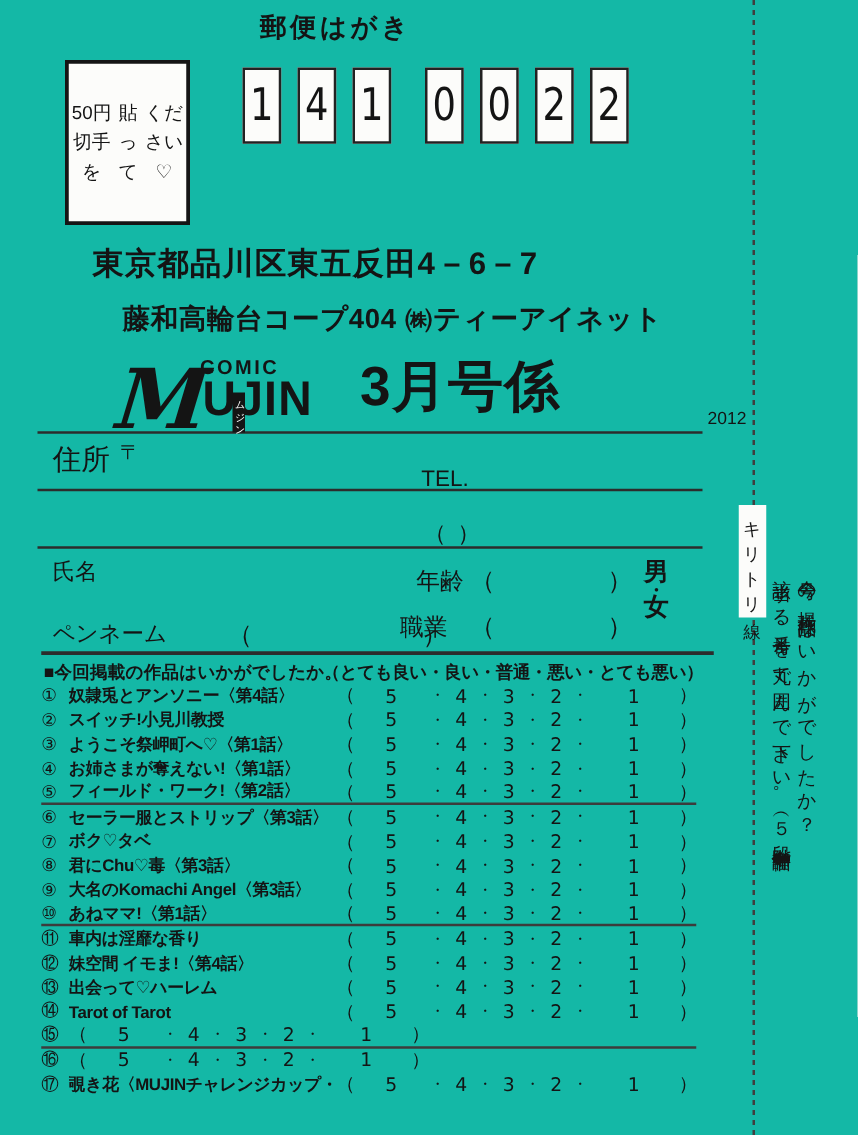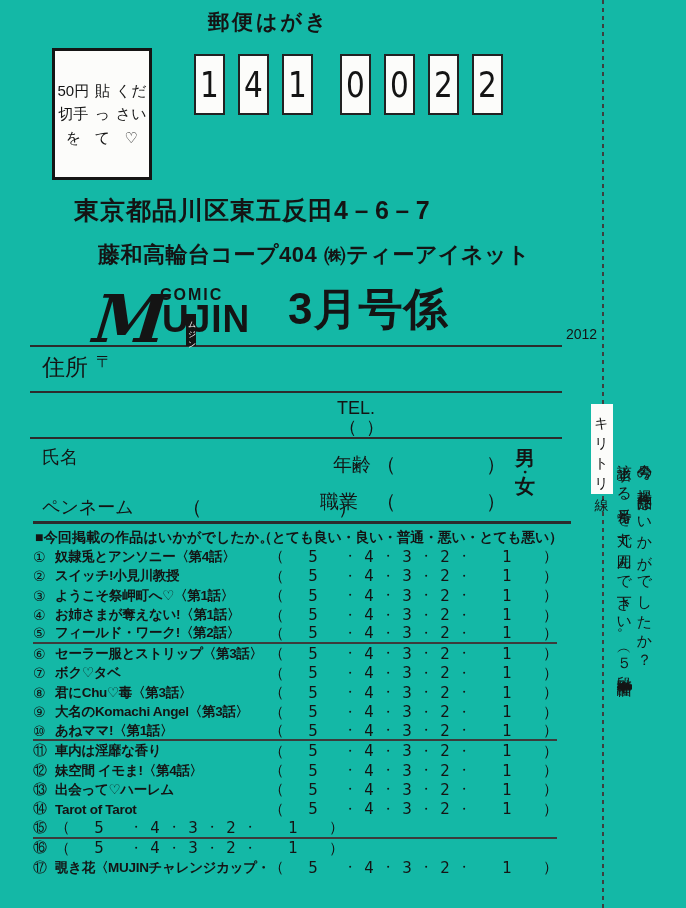--- a/index.html
+++ b/index.html
@@ -53,7 +53,7 @@
   .flabel{position:absolute;font-size:23px;}
   .addr-label{left:42px;top:352px;}
   .postal-mark{left:96px;top:352px;font-size:16px;}
-  .tel-label{left:337px;top:398px;font-size:18px;}
+  .tel-label{left:337px;top:373px;font-size:18px;}
   .tel-po{left:339px;top:415px;font-size:18px;}
   .tel-pc{left:366px;top:415px;font-size:18px;}
   .name-label{left:42px;top:445px;font-size:18px;}

